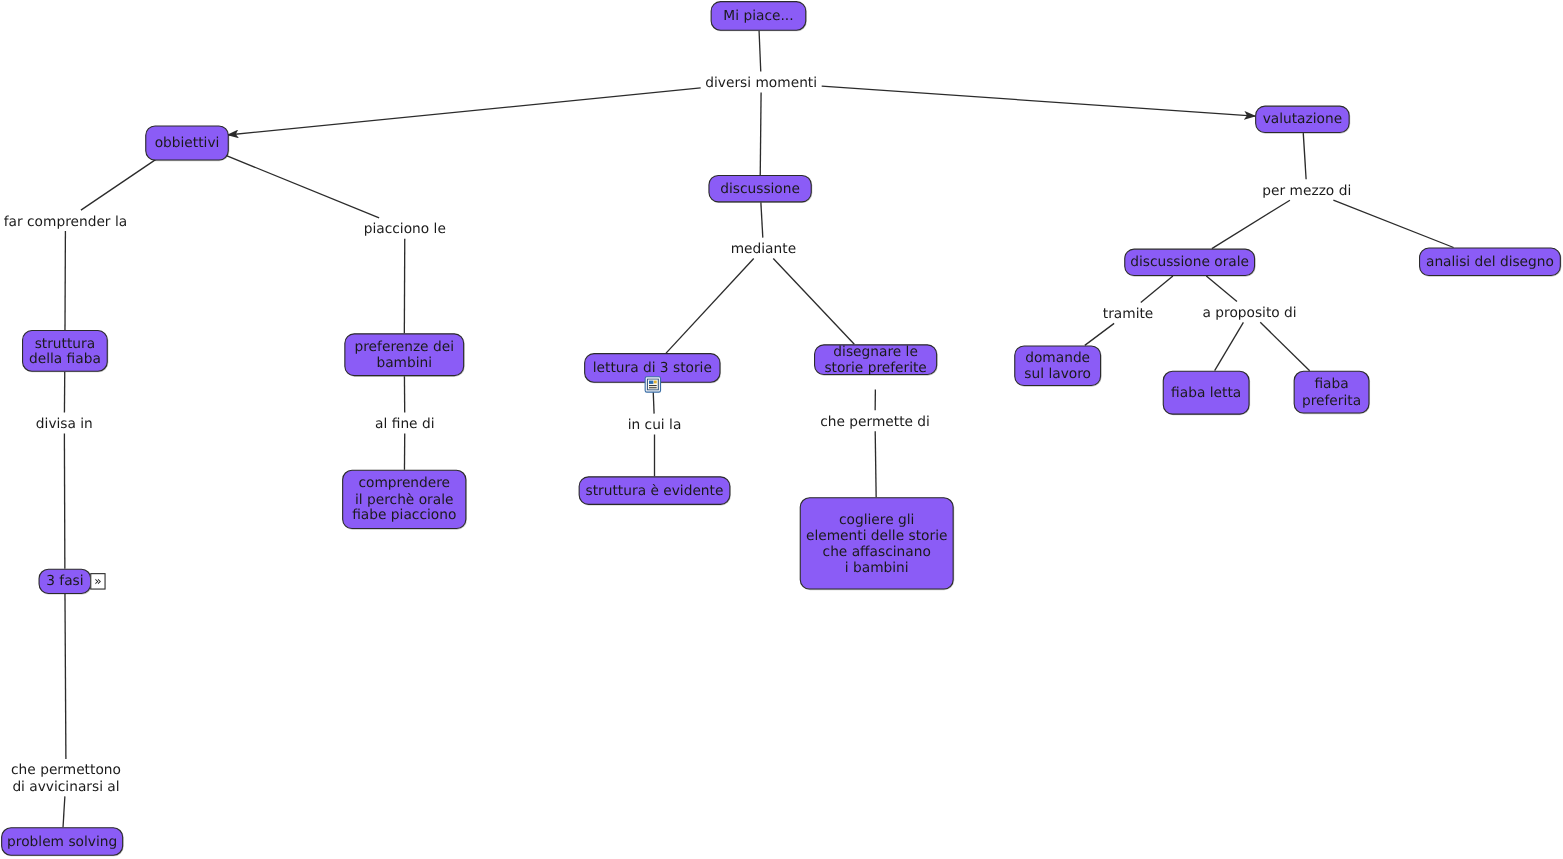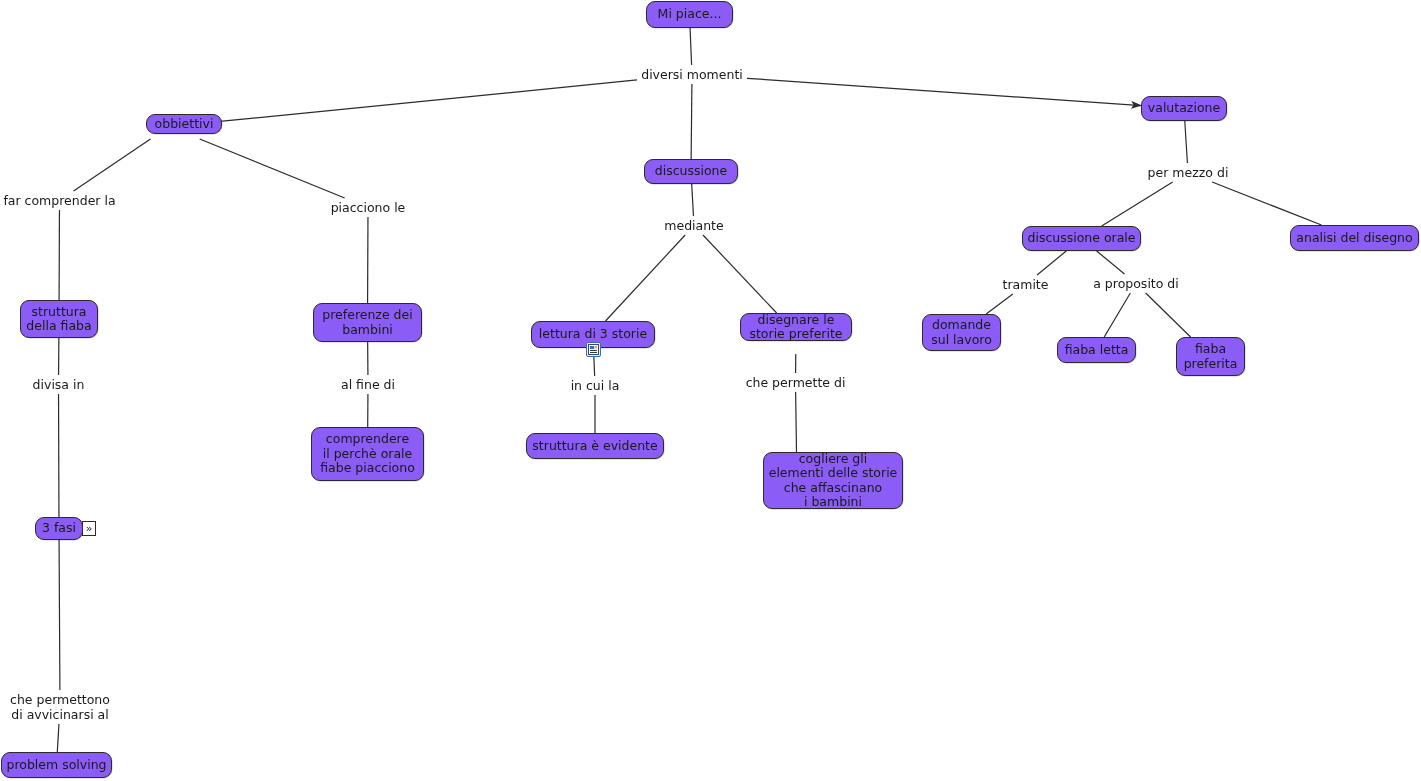--- a/index.html
+++ b/index.html
@@ -124,7 +124,7 @@
     </svg>
   <div id="nodes-layer">
       <div class="node" style="left: 646px; top: 1px; width: 87px; height: 27px;">Mi piace...</div>
-      <div class="node" style="left: 146px; top: 114px; width: 76px; height: 20px;">obbiettivi</div>
+      <div class="node" style="left: 132px; top: 114px; width: 76px; height: 32px;">obbiettivi</div>
       <div class="node" style="left: 1141px; top: 96px; width: 86px; height: 25px;">valutazione</div>
       <div class="node" style="left: 644px; top: 159px; width: 94px; height: 25px;">discussione</div>
       <div class="node" style="left: 20px; top: 300px; width: 78px; height: 38px;">struttura

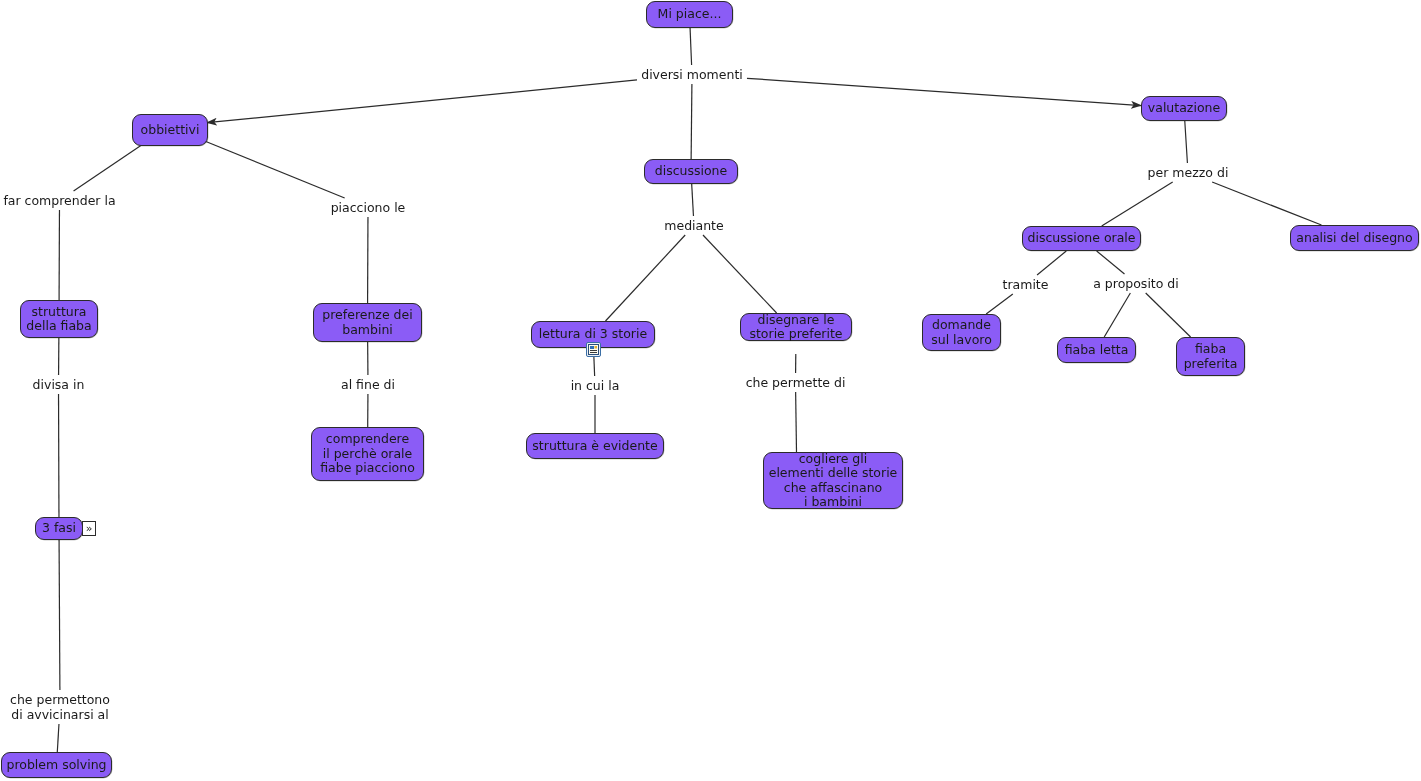--- a/index.html
+++ b/index.html
@@ -146,7 +146,7 @@
 i bambini</div>
       <div class="node" style="left: 922px; top: 314px; width: 79px; height: 37px;">domande
 sul lavoro</div>
-      <div class="node" style="left: 1057px; top: 337px; width: 79px; height: 26px;">fiaba letta</div>
+      <div class="node" style="left: 1057px; top: 337px; width: 79px; height: 40px;">fiaba letta</div>
       <div class="node" style="left: 1176px; top: 337px; width: 69px; height: 39px;">fiaba
 preferita</div>
       <div class="node" style="left: 35px; top: 517px; width: 48px; height: 23px;">3 fasi</div>

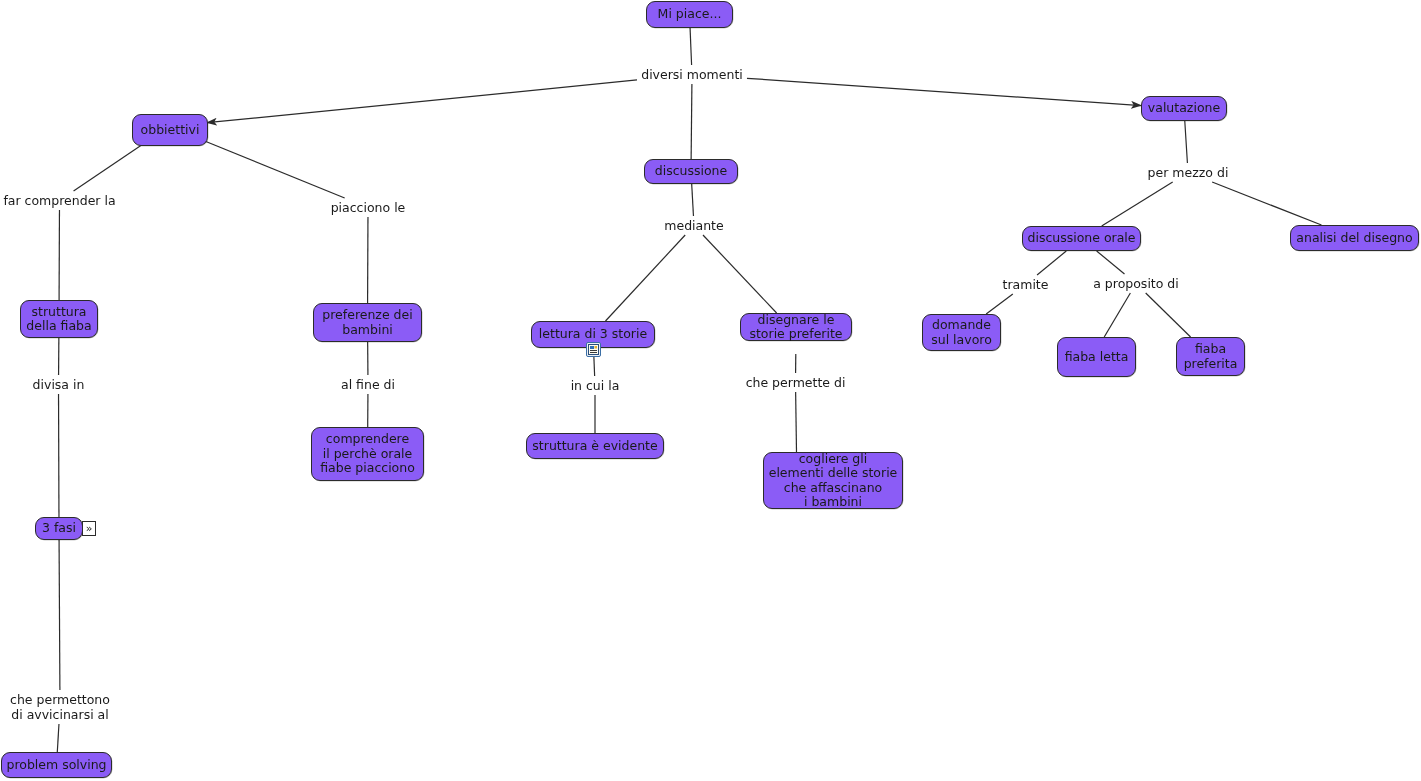--- a/index.html
+++ b/index.html
@@ -140,7 +140,7 @@
 il perchè orale
 fiabe piacciono</div>
       <div class="node" style="left: 526px; top: 433px; width: 138px; height: 26px;">struttura è evidente</div>
-      <div class="node" style="left: 727px; top: 452px; width: 140px; height: 57px; margin-left: 36px;">cogliere gli
+      <div class="node" style="left: 727px; top: 452px; width: 140px; height: 84px;">cogliere gli
 elementi delle storie
 che affascinano
 i bambini</div>

